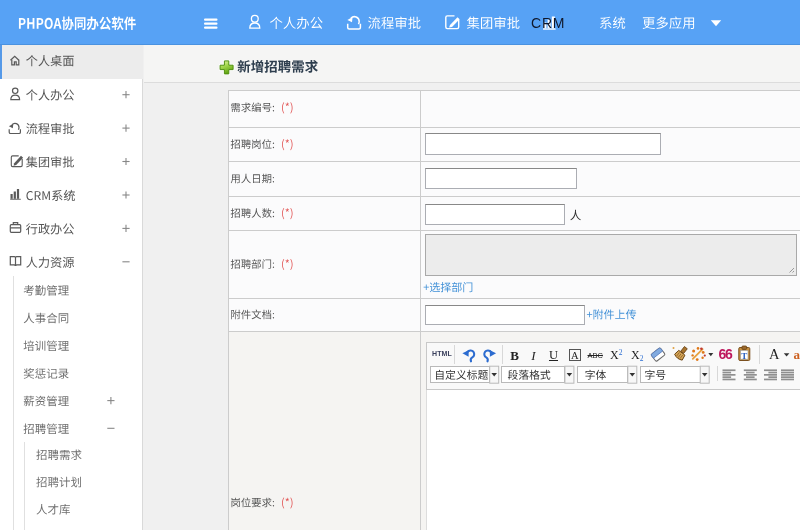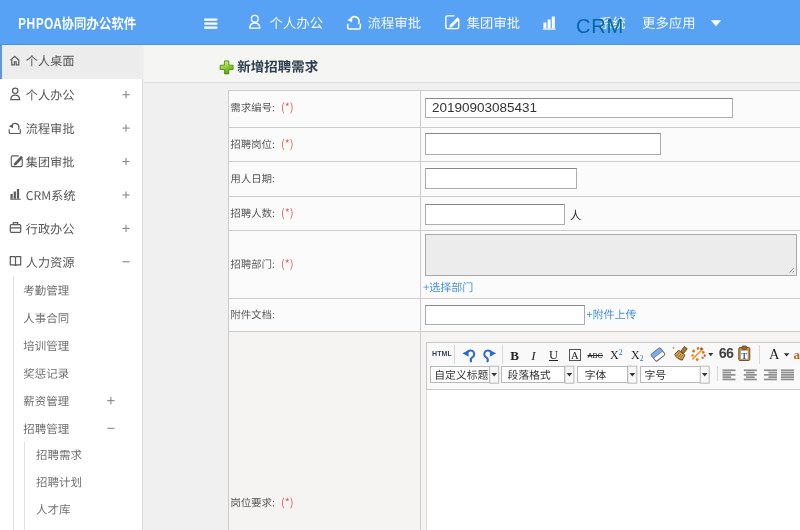--- a/index.html
+++ b/index.html
@@ -52,7 +52,7 @@
 <div class="abs" style="left:718.5px;top:346px;font-family:Liberation Mono, monospace;font-size:14px;font-weight:bold;color:#404040;letter-spacing:-1.2px">66</div>
 <div class="abs" style="left:769px;top:346px;font-family:'Liberation Serif',serif;font-size:14.5px;color:#222">A</div>
 <div class="abs" style="left:793.5px;top:347px;font-family:'Liberation Serif',serif;font-size:13px;font-weight:bold;color:#cc5f1e">a</div>
-<div class="abs" style="left:576px;top:15px;font-size:20px;letter-spacing:0.8px;color:#0369a1;z-index:5">CRM</div>
+<div class="abs" style="left:531px;top:15px;font-size:14px;letter-spacing:0.8px;color:#0f172a;z-index:5">CRM</div>
 
 <div class="abs" style="left:0;top:0;width:800px;height:45px;background:#57a2f5;border-bottom:1px solid #4a92e0"></div>
 

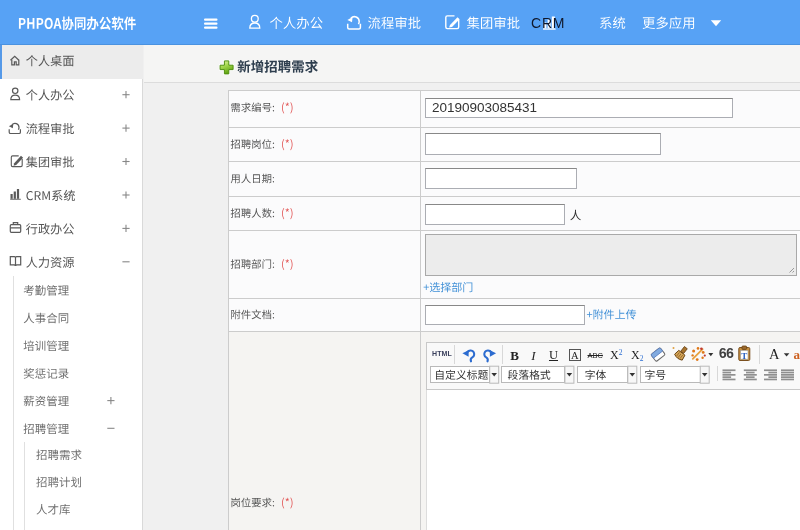--- a/index.html
+++ b/index.html
@@ -21,7 +21,6 @@
     <div class="abs" style="left:228px;top:298px;width:640px;height:1px;background:#ccc"></div>
     <div class="abs" style="left:228px;top:331px;width:640px;height:1px;background:#ccc"></div>
 
-<div class="abs" style="left:425px;top:98px;width:308px;height:20px;background:#fff;border:1px solid #abadb3;border-top-color:#888;font-size:13.5px;color:#333;line-height:18px;padding-left:6px">20190903085431</div>
 <div class="abs" style="left:425px;top:133px;width:236px;height:22px;background:#fff;border:1px solid #abadb3;border-top-color:#888"></div>
 <div class="abs" style="left:425px;top:168px;width:152px;height:21px;background:#fff;border:1px solid #abadb3;border-top-color:#888"></div>
 <div class="abs" style="left:425px;top:204px;width:140px;height:21px;background:#fff;border:1px solid #abadb3;border-top-color:#888"></div>

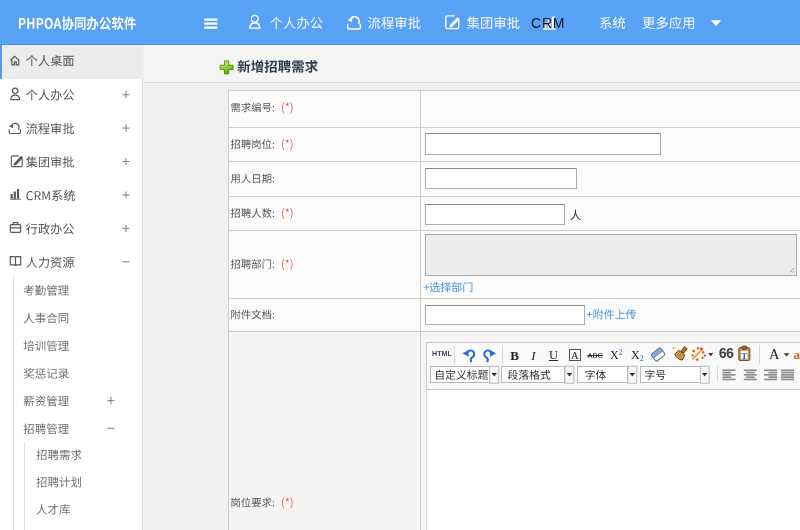--- a/index.html
+++ b/index.html
@@ -48,7 +48,7 @@
 <div class="abs" style="left:587.5px;top:350.5px;font-size:7.5px;font-weight:normal;color:#222;text-decoration:line-through">ABC</div>
 <div class="abs" style="left:610px;top:348px;font-family:'Liberation Serif',serif;font-size:12px;color:#222">X<span style="font-size:7.5px;color:#2e6fd2;vertical-align:4px">2</span></div>
 <div class="abs" style="left:631px;top:348px;font-family:'Liberation Serif',serif;font-size:12px;color:#222">X<span style="font-size:7.5px;color:#2e6fd2;vertical-align:-2px">2</span></div>
-<div class="abs" style="left:718.5px;top:346px;font-family:Liberation Mono, monospace;font-size:14px;font-weight:bold;color:#404040;letter-spacing:-1.2px">66</div>
+<div class="abs" style="left:718.5px;top:346px;font-family:Liberation Sans, sans-serif;font-size:14px;font-weight:bold;color:#be185d;letter-spacing:-1.2px">66</div>
 <div class="abs" style="left:769px;top:346px;font-family:'Liberation Serif',serif;font-size:14.5px;color:#222">A</div>
 <div class="abs" style="left:793.5px;top:347px;font-family:'Liberation Serif',serif;font-size:13px;font-weight:bold;color:#cc5f1e">a</div>
 <div class="abs" style="left:531px;top:15px;font-size:14px;letter-spacing:0.8px;color:#0f172a;z-index:5">CRM</div>

